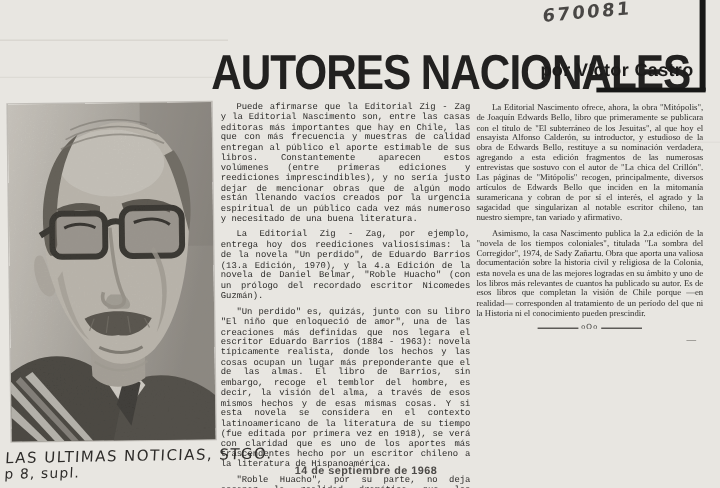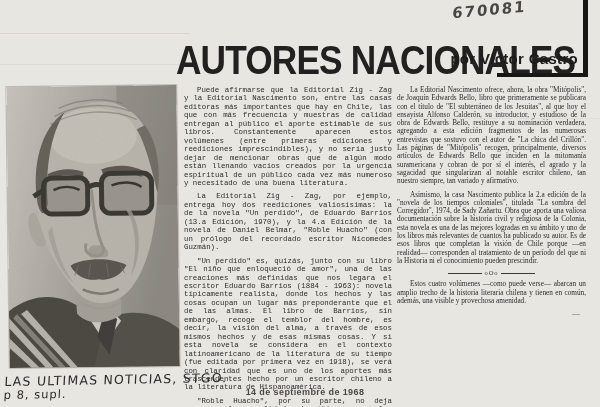--- a/index.html
+++ b/index.html
@@ -167,7 +167,6 @@
       <span class="dlabel">oOo</span>
       <span class="dline"></span>
     </div>
-    <p>Estos cuatro volúmenes —como puede verse— abarcan un amplio trecho de la historia literaria chilena y tienen en común, además, una visible y provechosa amenidad.</p>
     <div class="end-mark">—</div>
   </div>
 

